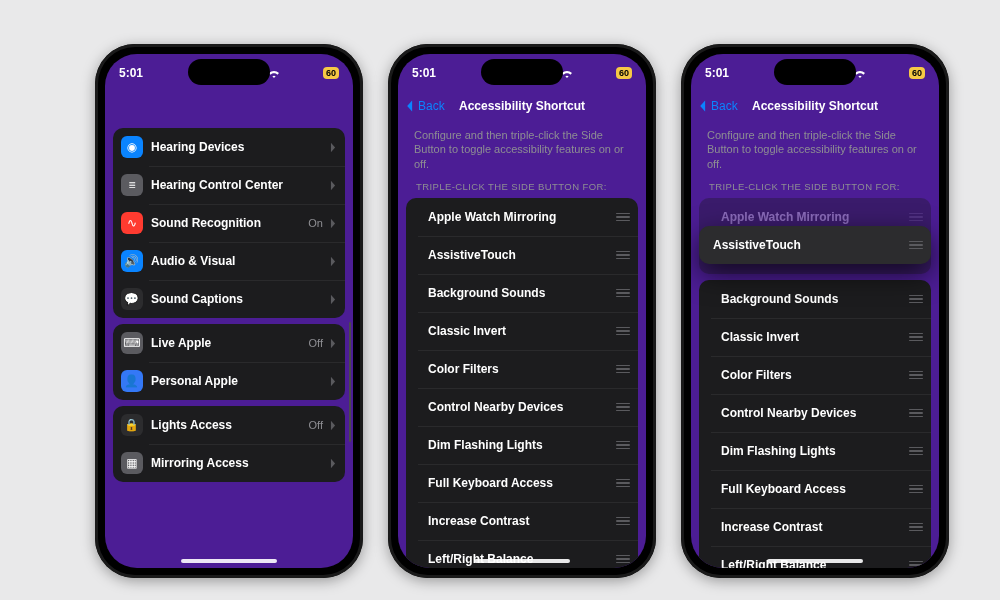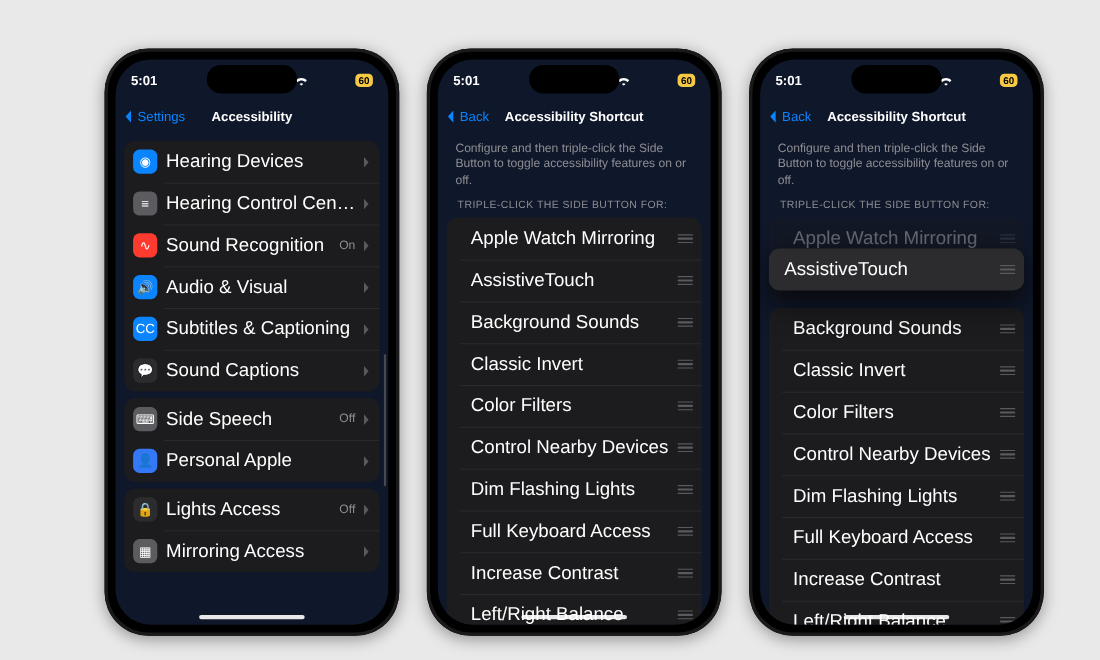--- a/index.html
+++ b/index.html
@@ -9,7 +9,7 @@
   .phone.p1{left:95px;}
   .phone.p2{left:388px;}
   .phone.p3{left:681px;}
-  .phone .screen{position:absolute;inset:10px;border-radius:32px;background:#0f172a;overflow:hidden;color:#fff;}
+  .phone .screen{position:absolute;inset:10px;border-radius:32px;background:#4c1d95;overflow:hidden;color:#fff;}
   .island{position:absolute;top:7px;left:50%;transform:translateX(-50%);width:78px;height:22px;border-radius:14px;background:#000;box-shadow:0 0 0 2px #000;}
   .statusbar{position:absolute;top:0;left:0;right:0;height:38px;display:flex;justify-content:space-between;align-items:center;padding:0 14px;font-size:12px;font-weight:600;}
   .sb-right{display:flex;align-items:center;gap:4px;}

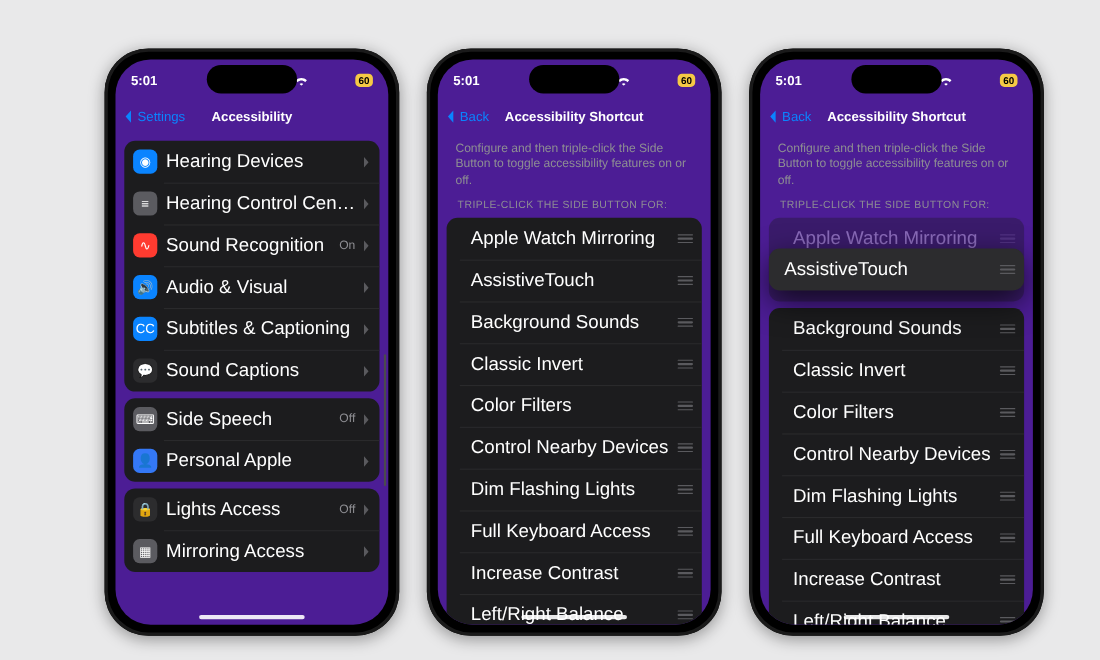--- a/index.html
+++ b/index.html
@@ -68,15 +68,6 @@
       </span>
     </div>
     <div class="island"></div>
-    <div class="navbar">
-      <span class="nav-back">
-        <svg viewBox="0 0 12 20">
-              <path fill="#0a84ff" d="M9 2l-7 8 7 8"></path>
-            </svg>
-        <span>Settings</span>
-      </span>
-      <span class="nav-title">Accessibility</span>
-    </div>
 
     <div class="content">
       <div class="group" id="g-hearing">

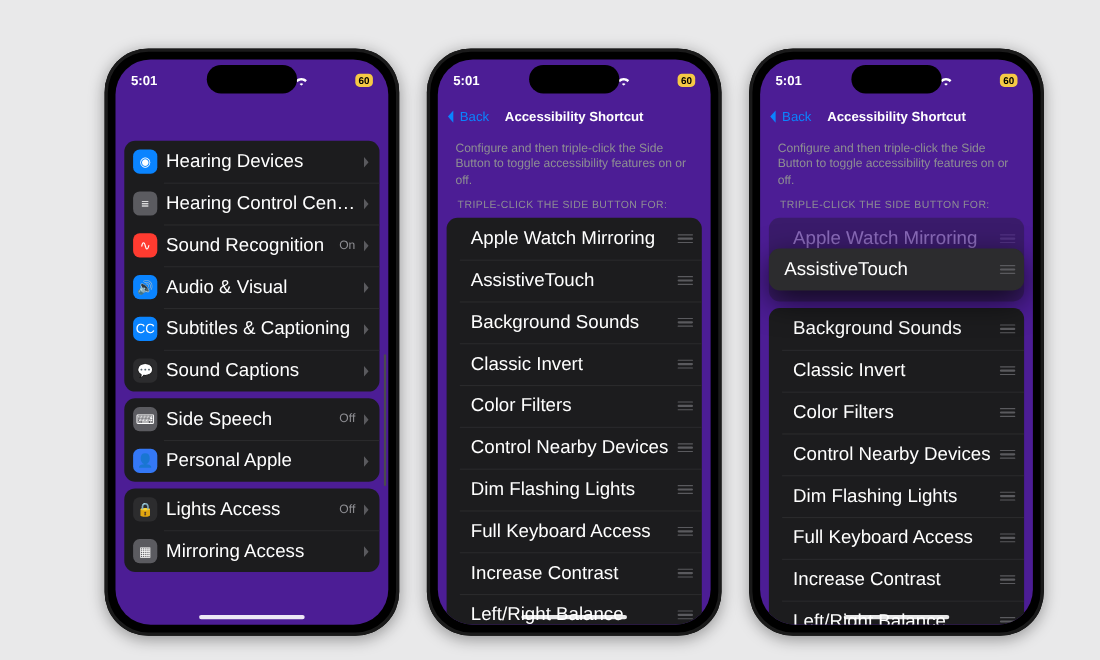--- a/index.html
+++ b/index.html
@@ -28,7 +28,7 @@
   .row + .row::before{content:"";position:absolute;left:36px;right:0;top:0;height:1px;background:#2a2a2c;}
   .row.noicon + .row.noicon::before{left:12px;}
   .ic{width:22px;height:22px;border-radius:6px;display:inline-flex;align-items:center;justify-content:center;font-size:12px;color:#fff;flex:0 0 auto;margin-right:8px;}
-  .lbl{flex:1 1 auto;font-size:17px;color:#fff;white-space:nowrap;overflow:hidden;text-overflow:ellipsis;}
+  .lbl{flex:1 1 auto;font-size:12px;color:#fff;white-space:nowrap;overflow:hidden;text-overflow:ellipsis;font-weight:bold;}
   .val{font-size:11px;color:#8e8e93;margin-left:6px;}
   .chev{flex:0 0 auto;margin-left:6px;color:#5a5a5e;}
   .chev svg{width:8px;height:11px;display:block;}

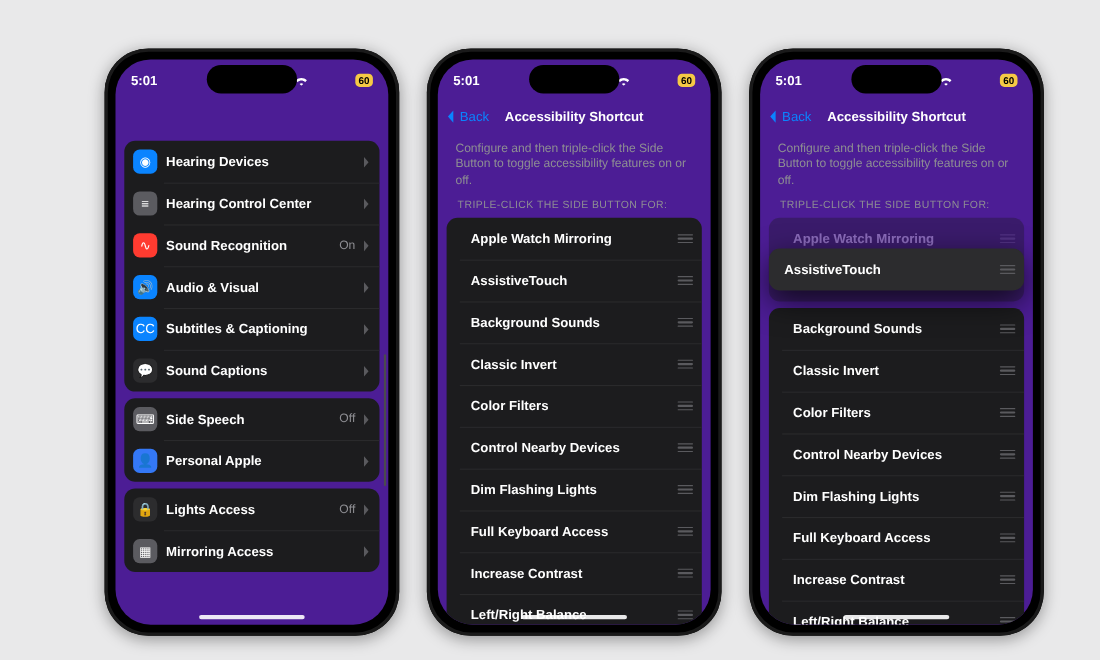--- a/index.html
+++ b/index.html
@@ -109,15 +109,6 @@
               </span>
             </div>
             <div class="row">
-              <span class="ic c-blue">CC</span>
-              <span class="lbl">Subtitles &amp; Captioning</span>
-              <span class="chev">
-                <svg viewBox="0 0 10 16">
-                  <path fill="currentColor" d="M2 1l6 7-6 7"></path>
-                </svg>
-              </span>
-            </div>
-            <div class="row">
               <span class="ic c-dark">💬</span>
               <span class="lbl">Sound Captions</span>
               <span class="chev">

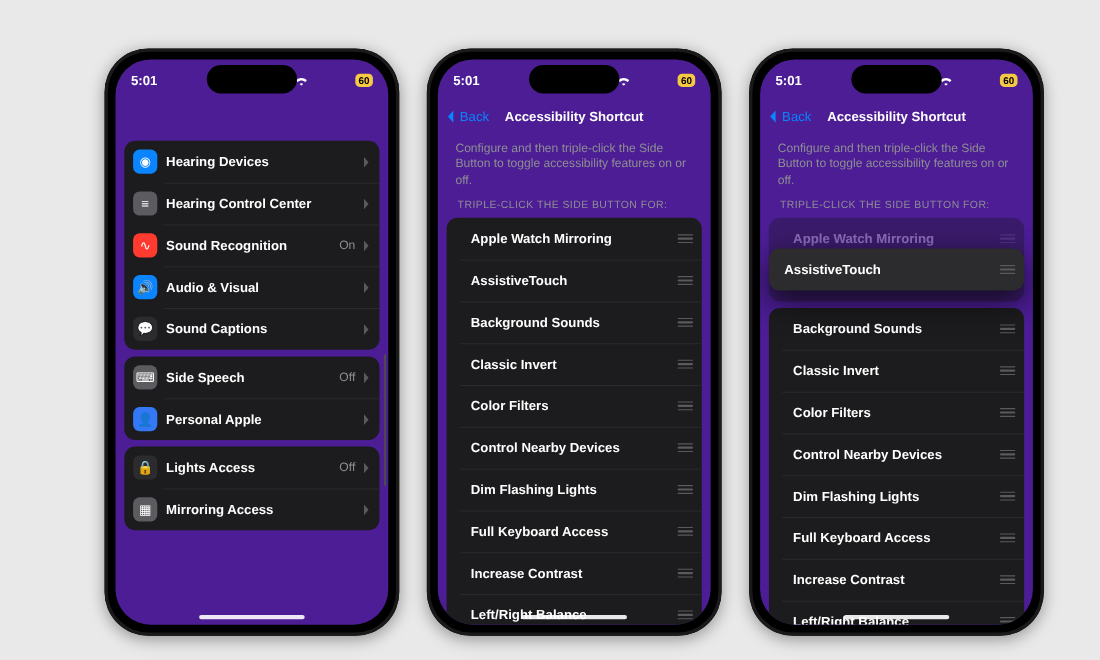--- a/index.html
+++ b/index.html
@@ -121,7 +121,7 @@
       <div class="group" id="g-speech">
             <div class="row">
               <span class="ic c-gray">⌨</span>
-              <span class="lbl">Side Speech</span>
+              <span class="lbl">Live Apple</span>
               <span class="val">Off</span>
               <span class="chev">
                 <svg viewBox="0 0 10 16">

